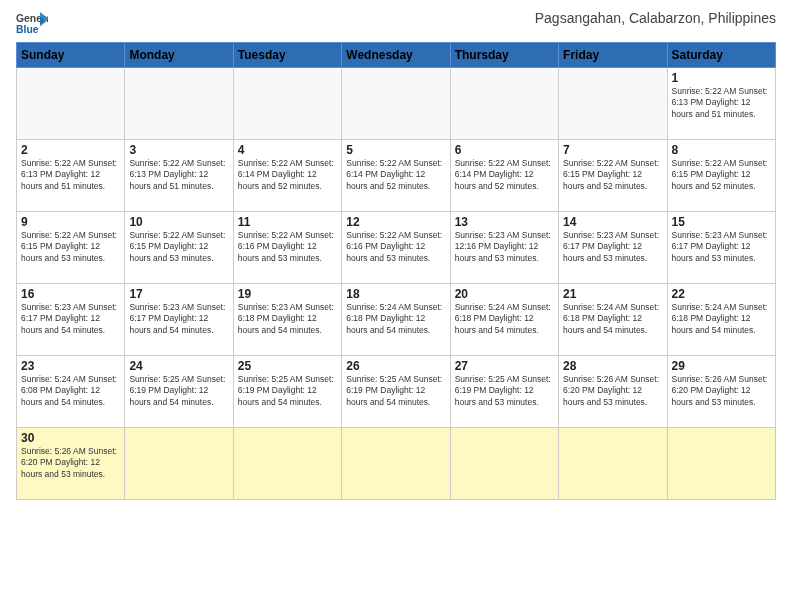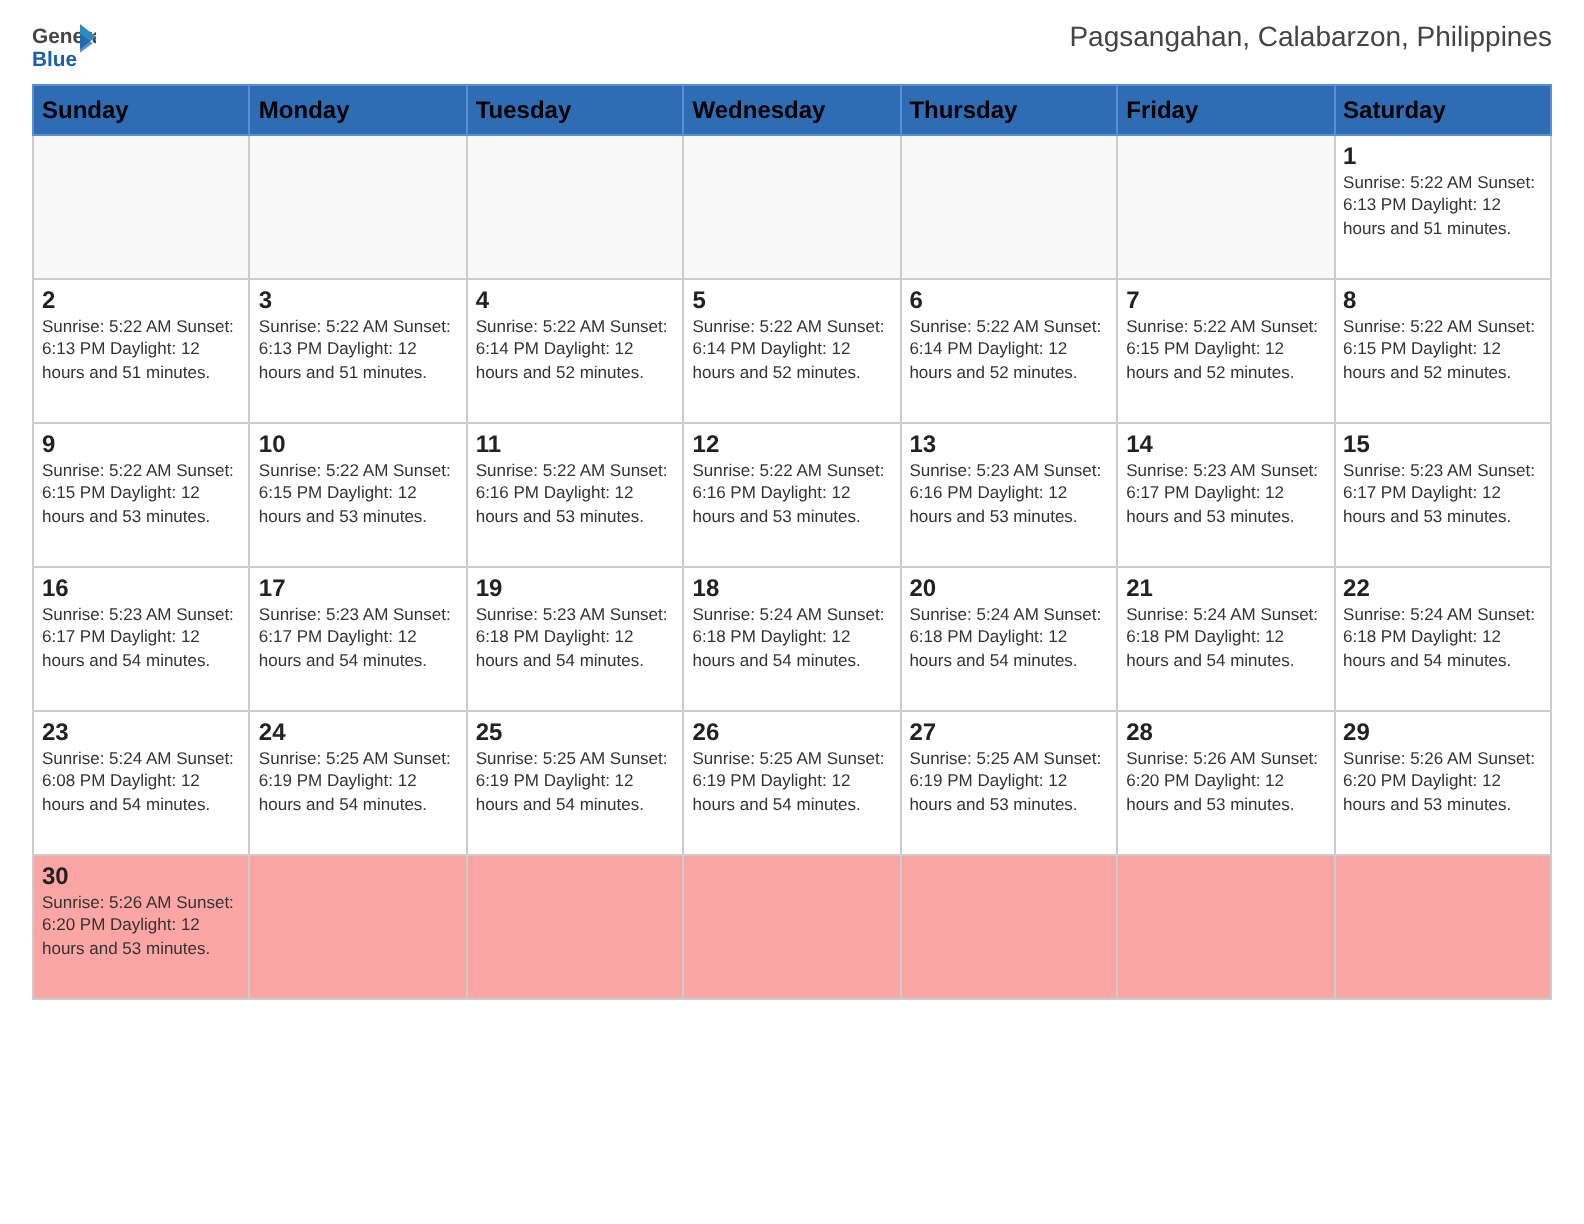--- a/index.html
+++ b/index.html
@@ -215,7 +215,7 @@
           <td>
             <span class="day-num">13</span>
             <div class="day-info">Sunrise: 5:23 AM
-Sunset: 6:16 PM
+Sunset: 12:16 PM
 Daylight: 12 hours
 and 53 minutes.</div>
           </td>

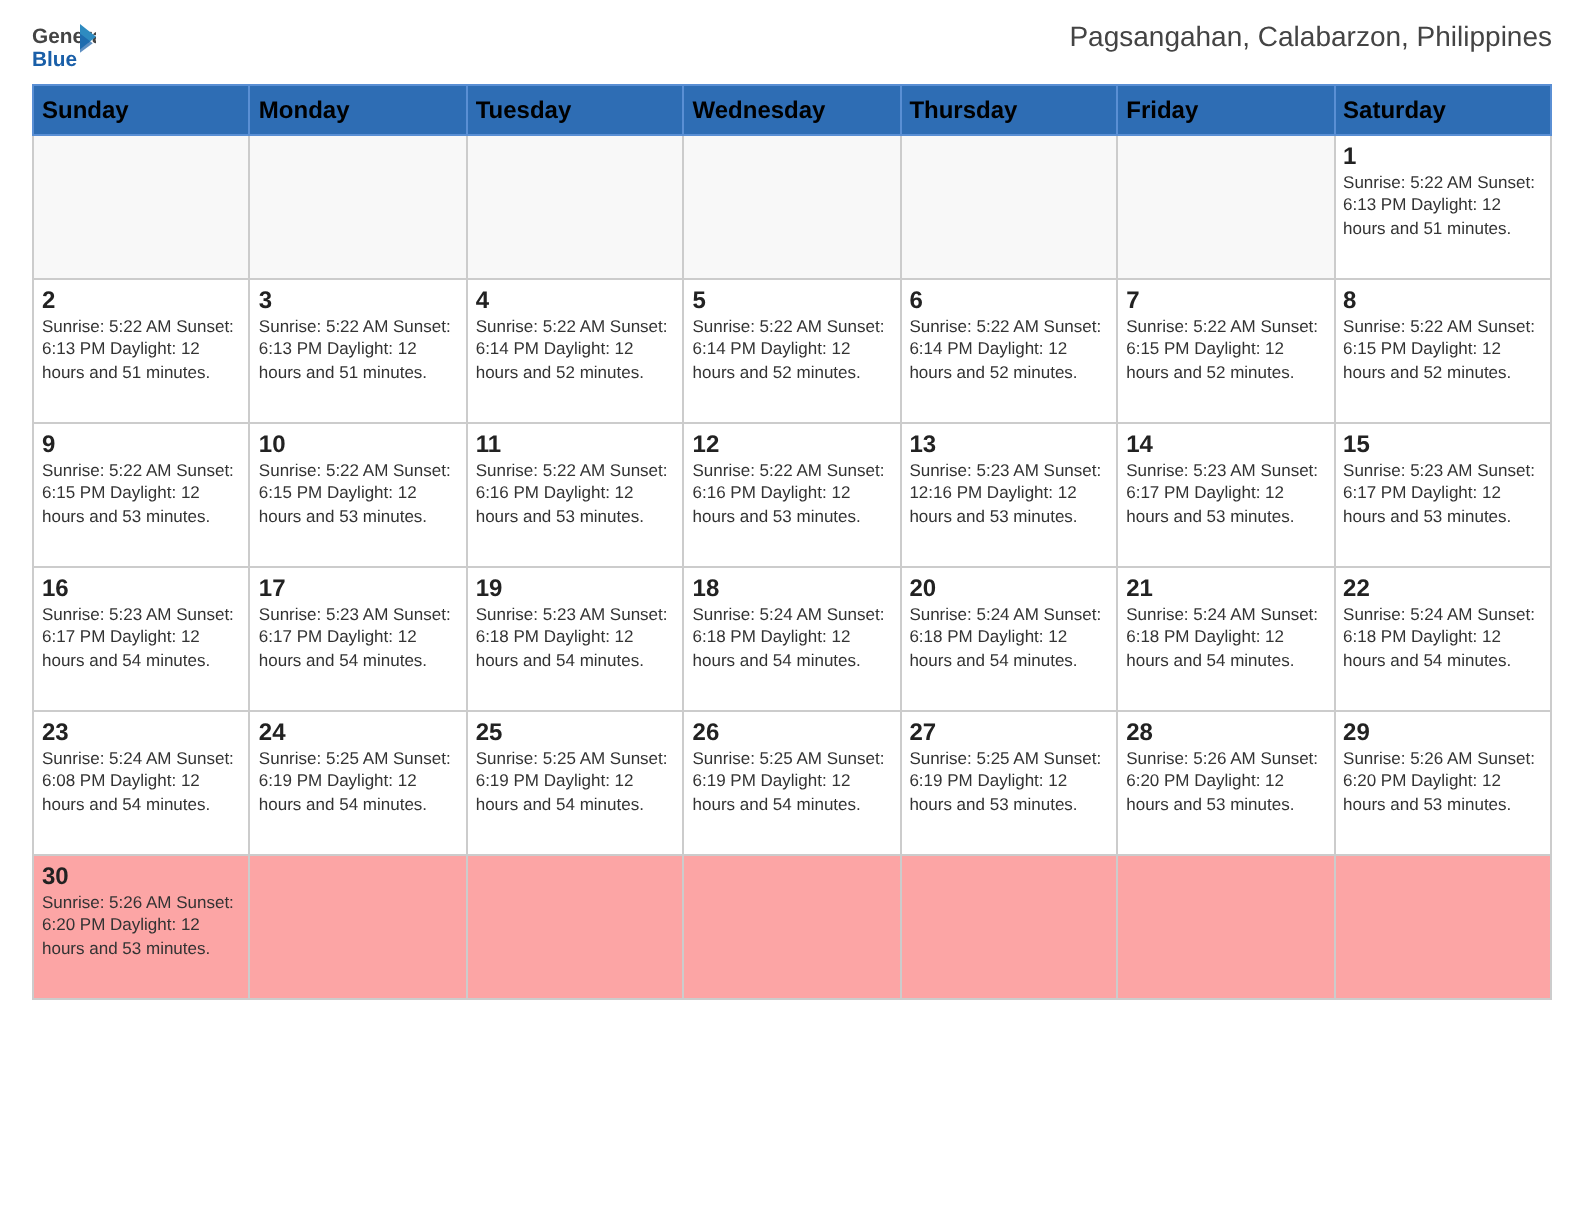--- a/index.html
+++ b/index.html
@@ -68,7 +68,7 @@
       background: #fff;
     }
     tbody tr:last-child td {
-      background: #fca5a5;
+      background: #fef9c3;
     }
     .day-num {
       font-size: 12px;

